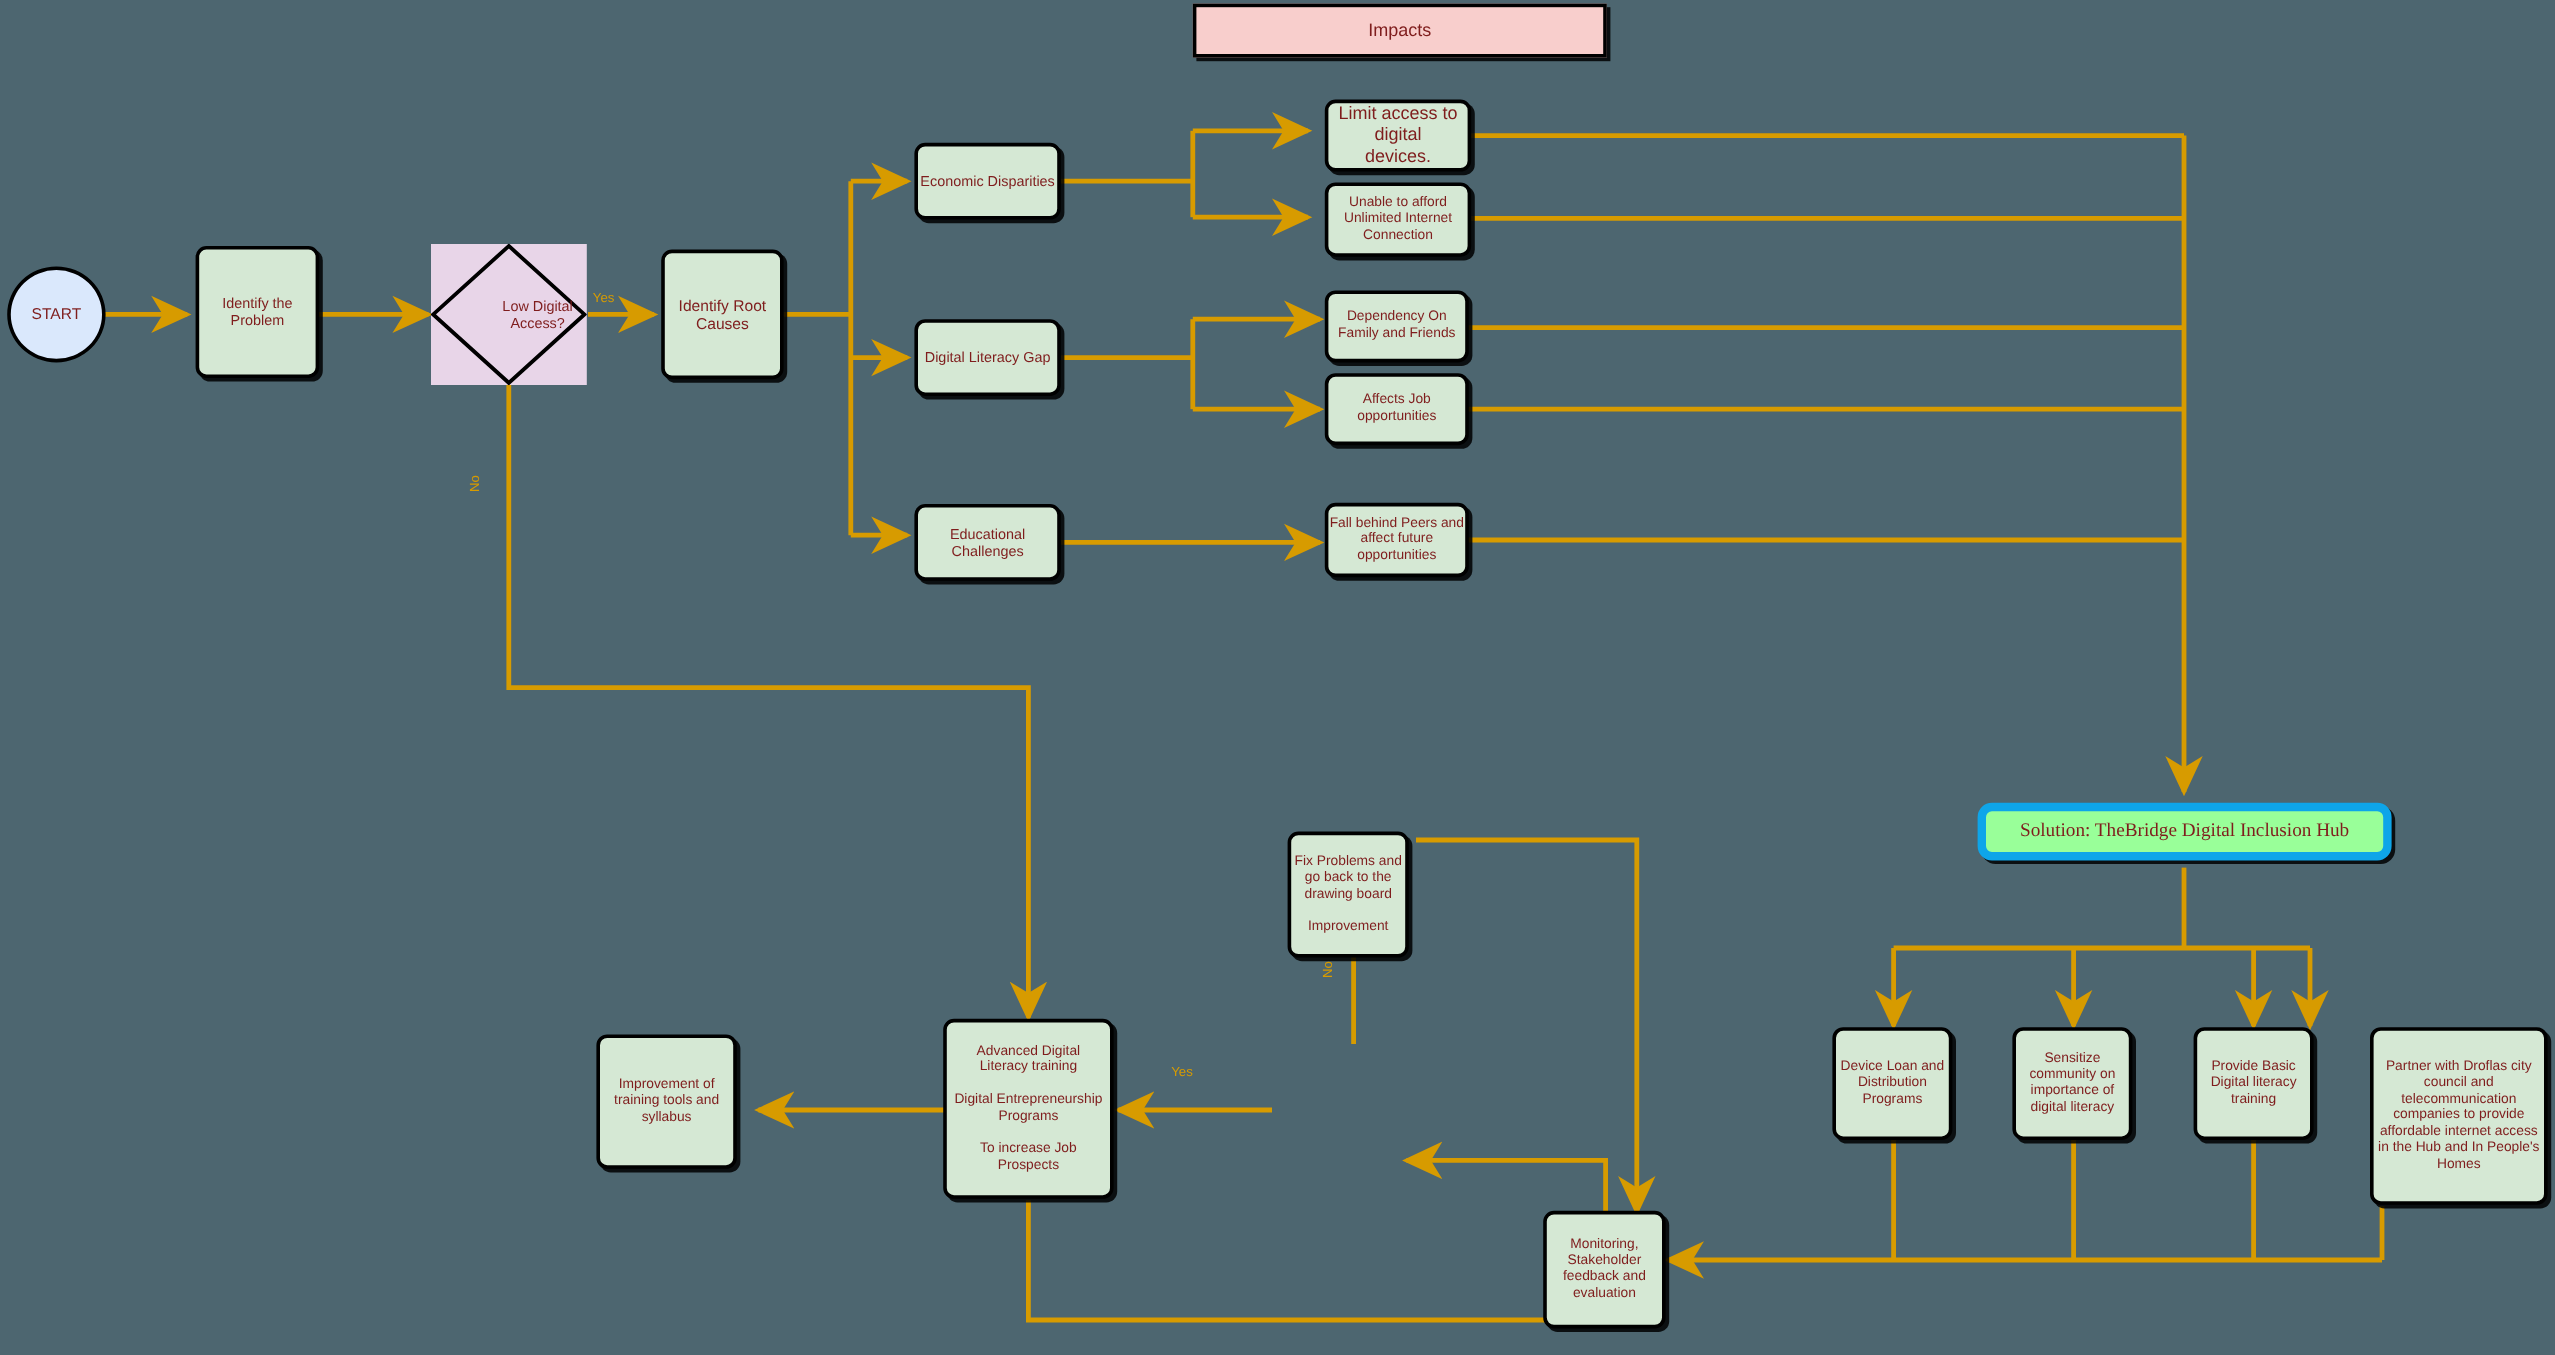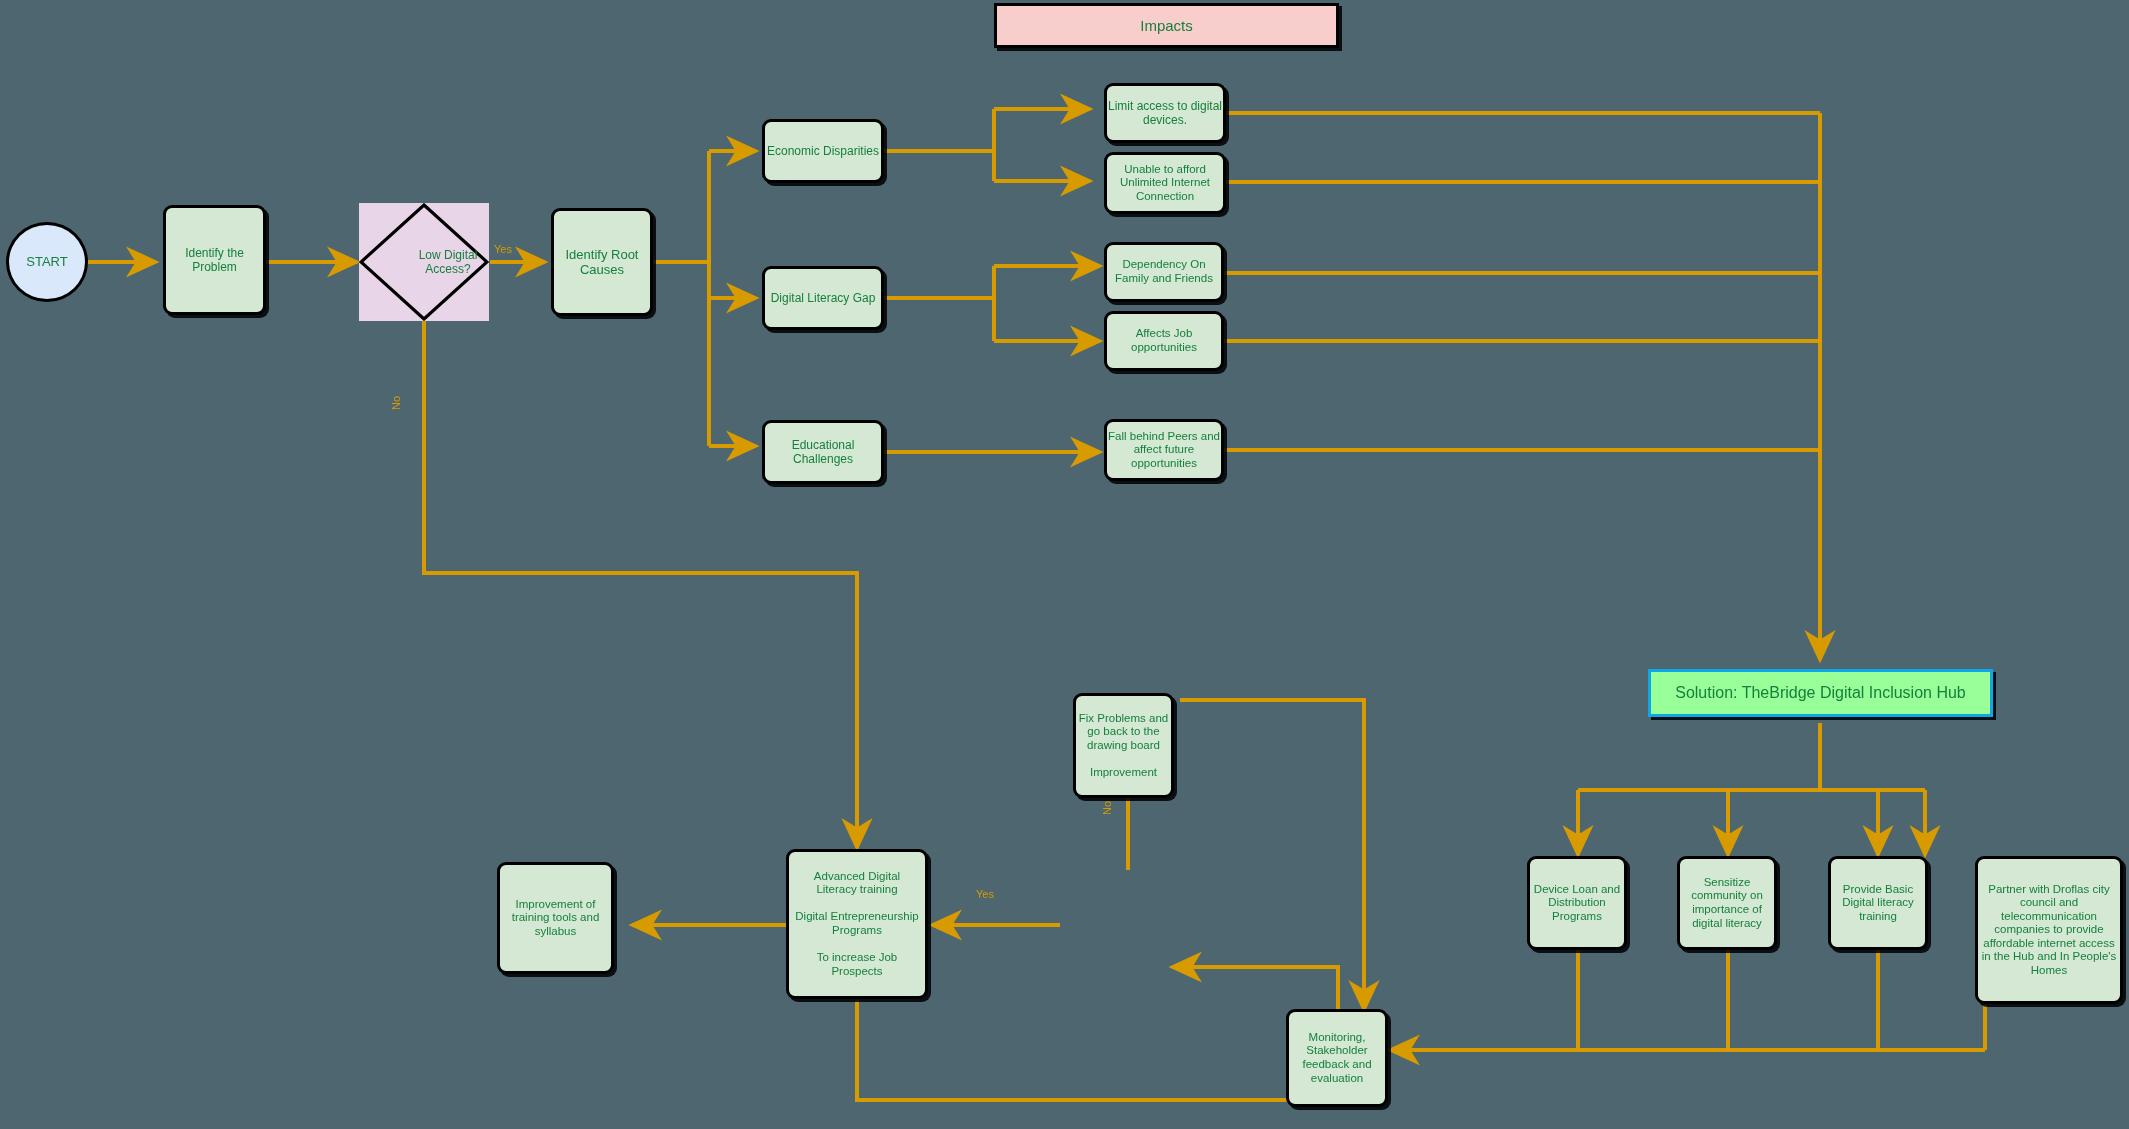--- a/index.html
+++ b/index.html
@@ -29,7 +29,7 @@
     align-items: center;
     justify-content: center;
     text-align: center;
-    color: #15803d;
+    color: #7f1d1d;
     line-height: 1.18;
     white-space: pre-line;
     z-index: 3;

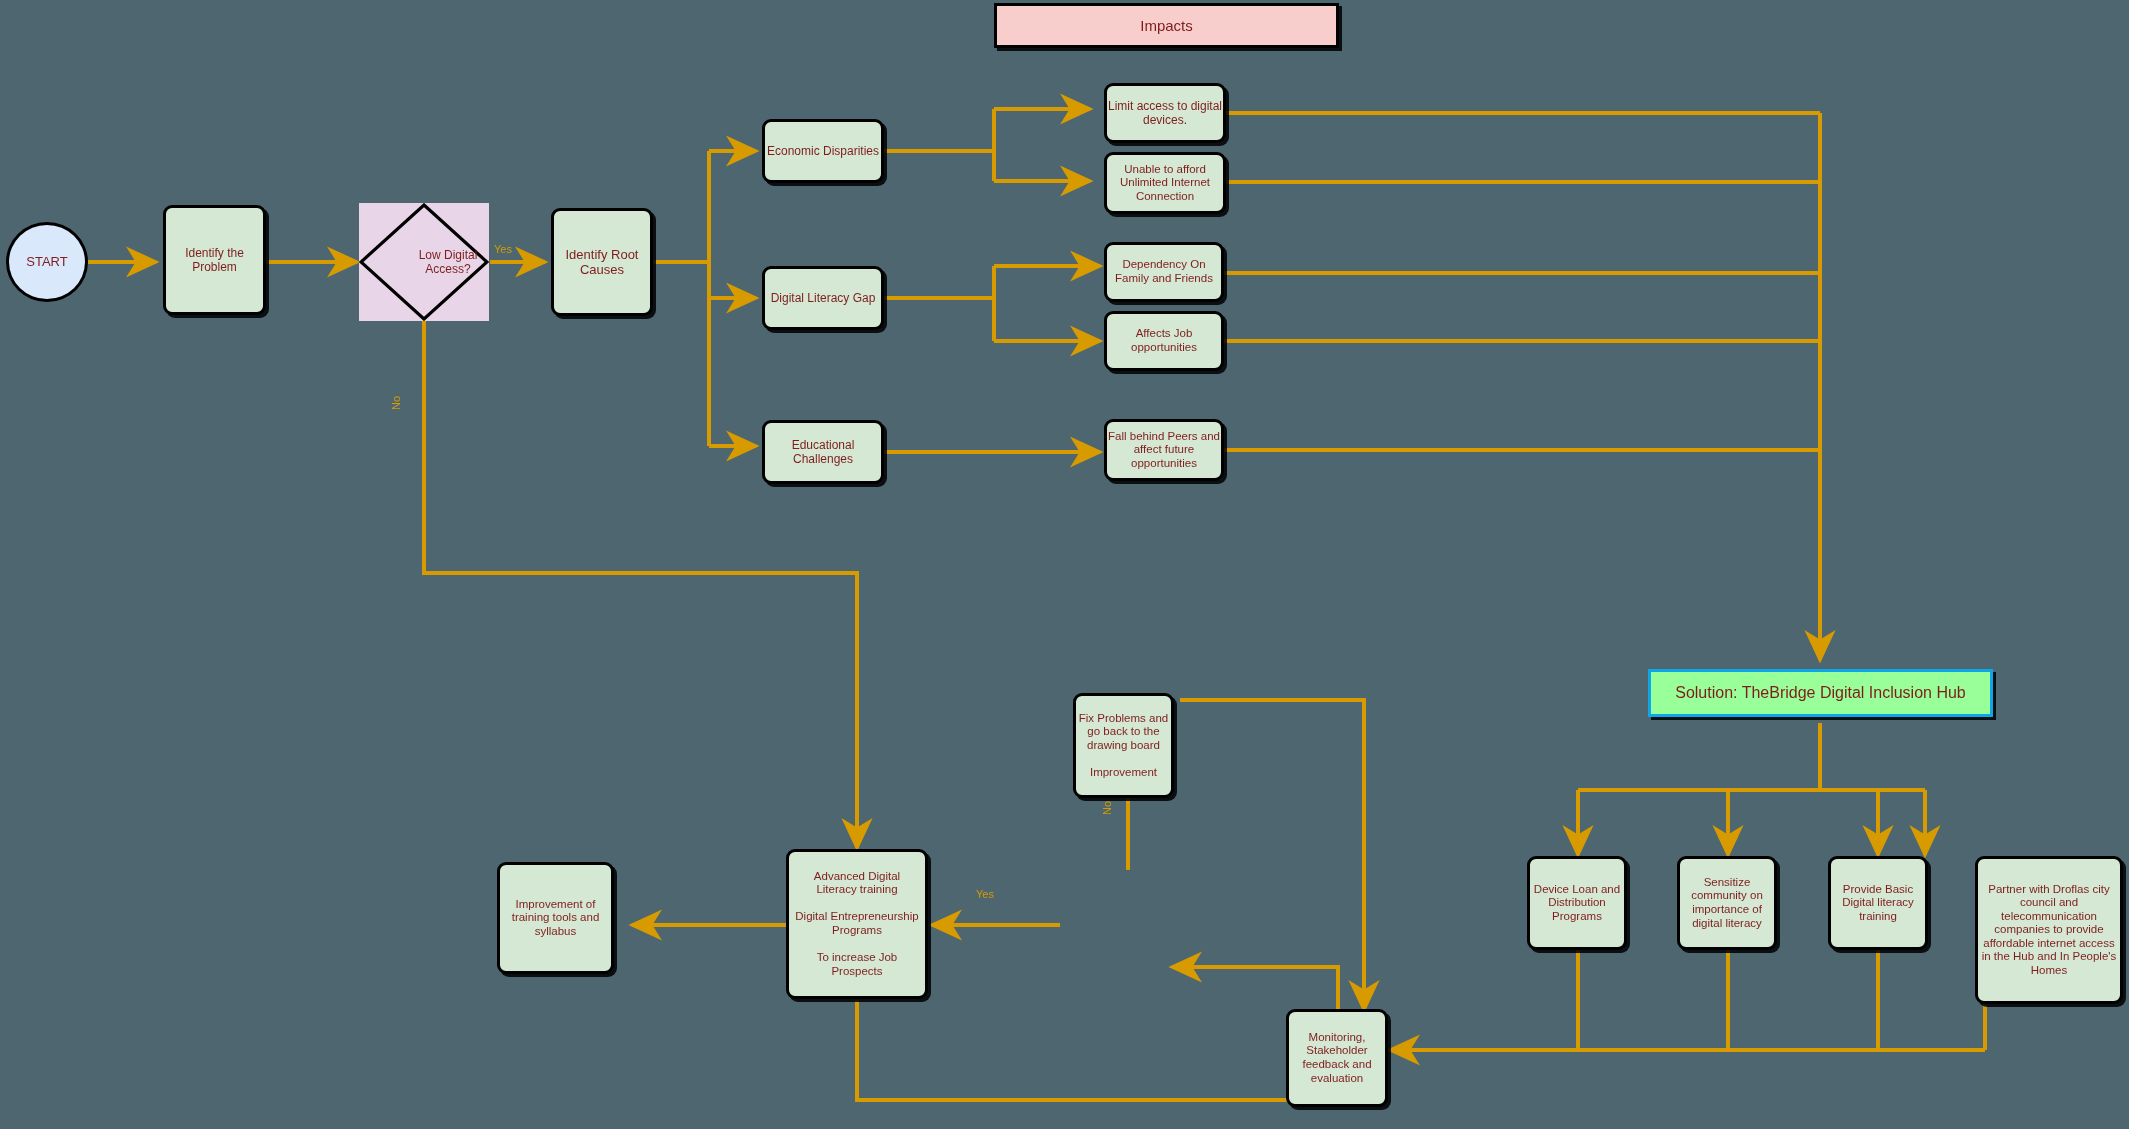--- a/index.html
+++ b/index.html
@@ -200,7 +200,7 @@
 Challenges</span>
   </div>
 
-  <div class="node proc" style="left:1104px; top:83px; width:122px; height:60px; font-size:12px;">
+  <div class="node proc" style="left:1104px; top:83px; width:122px; height:60px; font-size:15px;">
     <span>Limit access to digital
 devices.</span>
   </div>

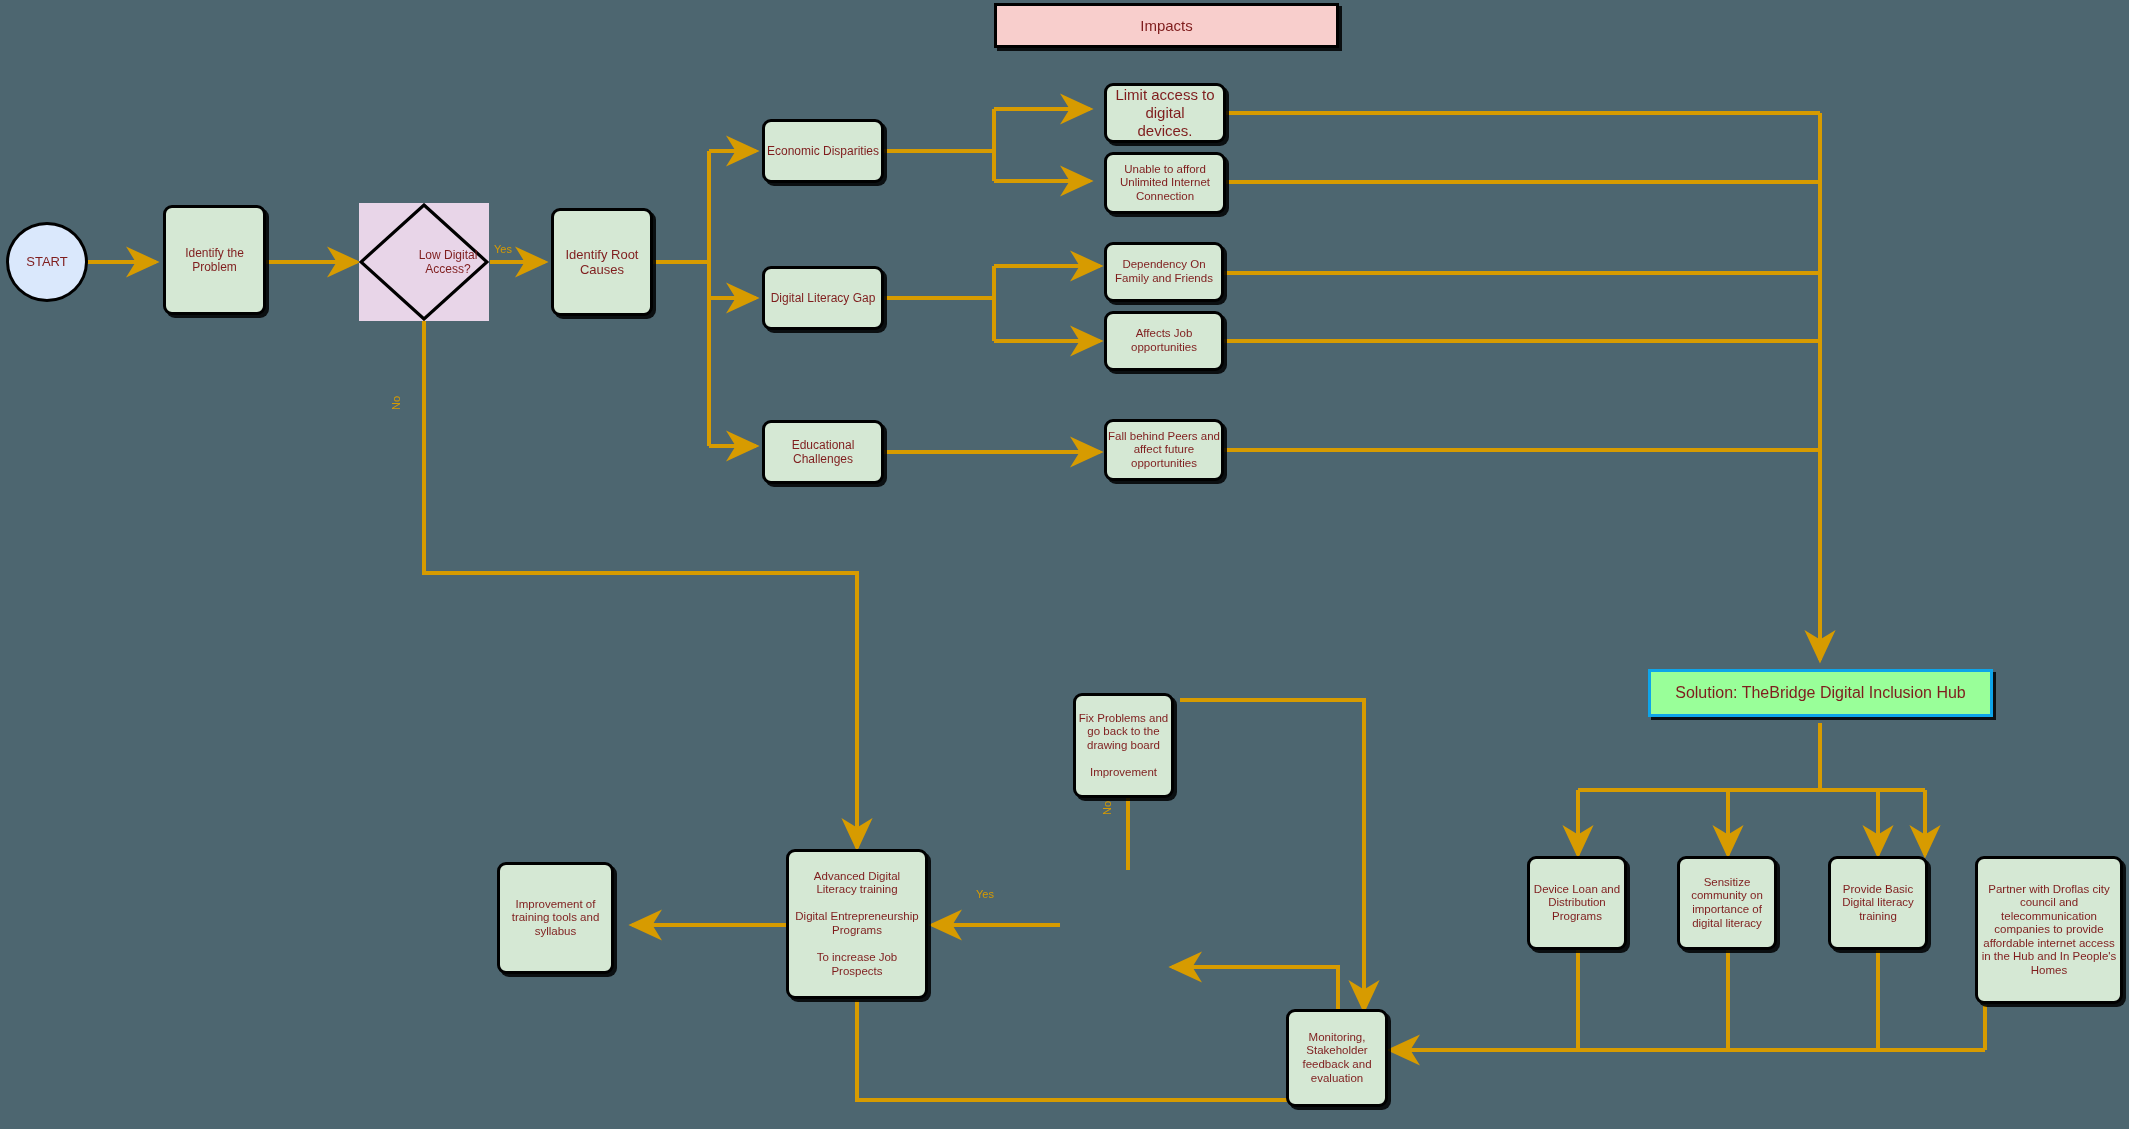--- a/index.html
+++ b/index.html
@@ -48,9 +48,10 @@
   }
   .solution-box {
     background: #99ff99;
-    border: 3px solid #0ea5e9;
-    border-radius: 0;
+    border: 7px solid #0ea5e9;
+    border-radius: 12px;
     box-shadow: 3px 3px 0 rgba(0,0,0,0.85);
+    font-family: Liberation Serif, serif;
   }
   .terminator {
     background: #dae8fc;

